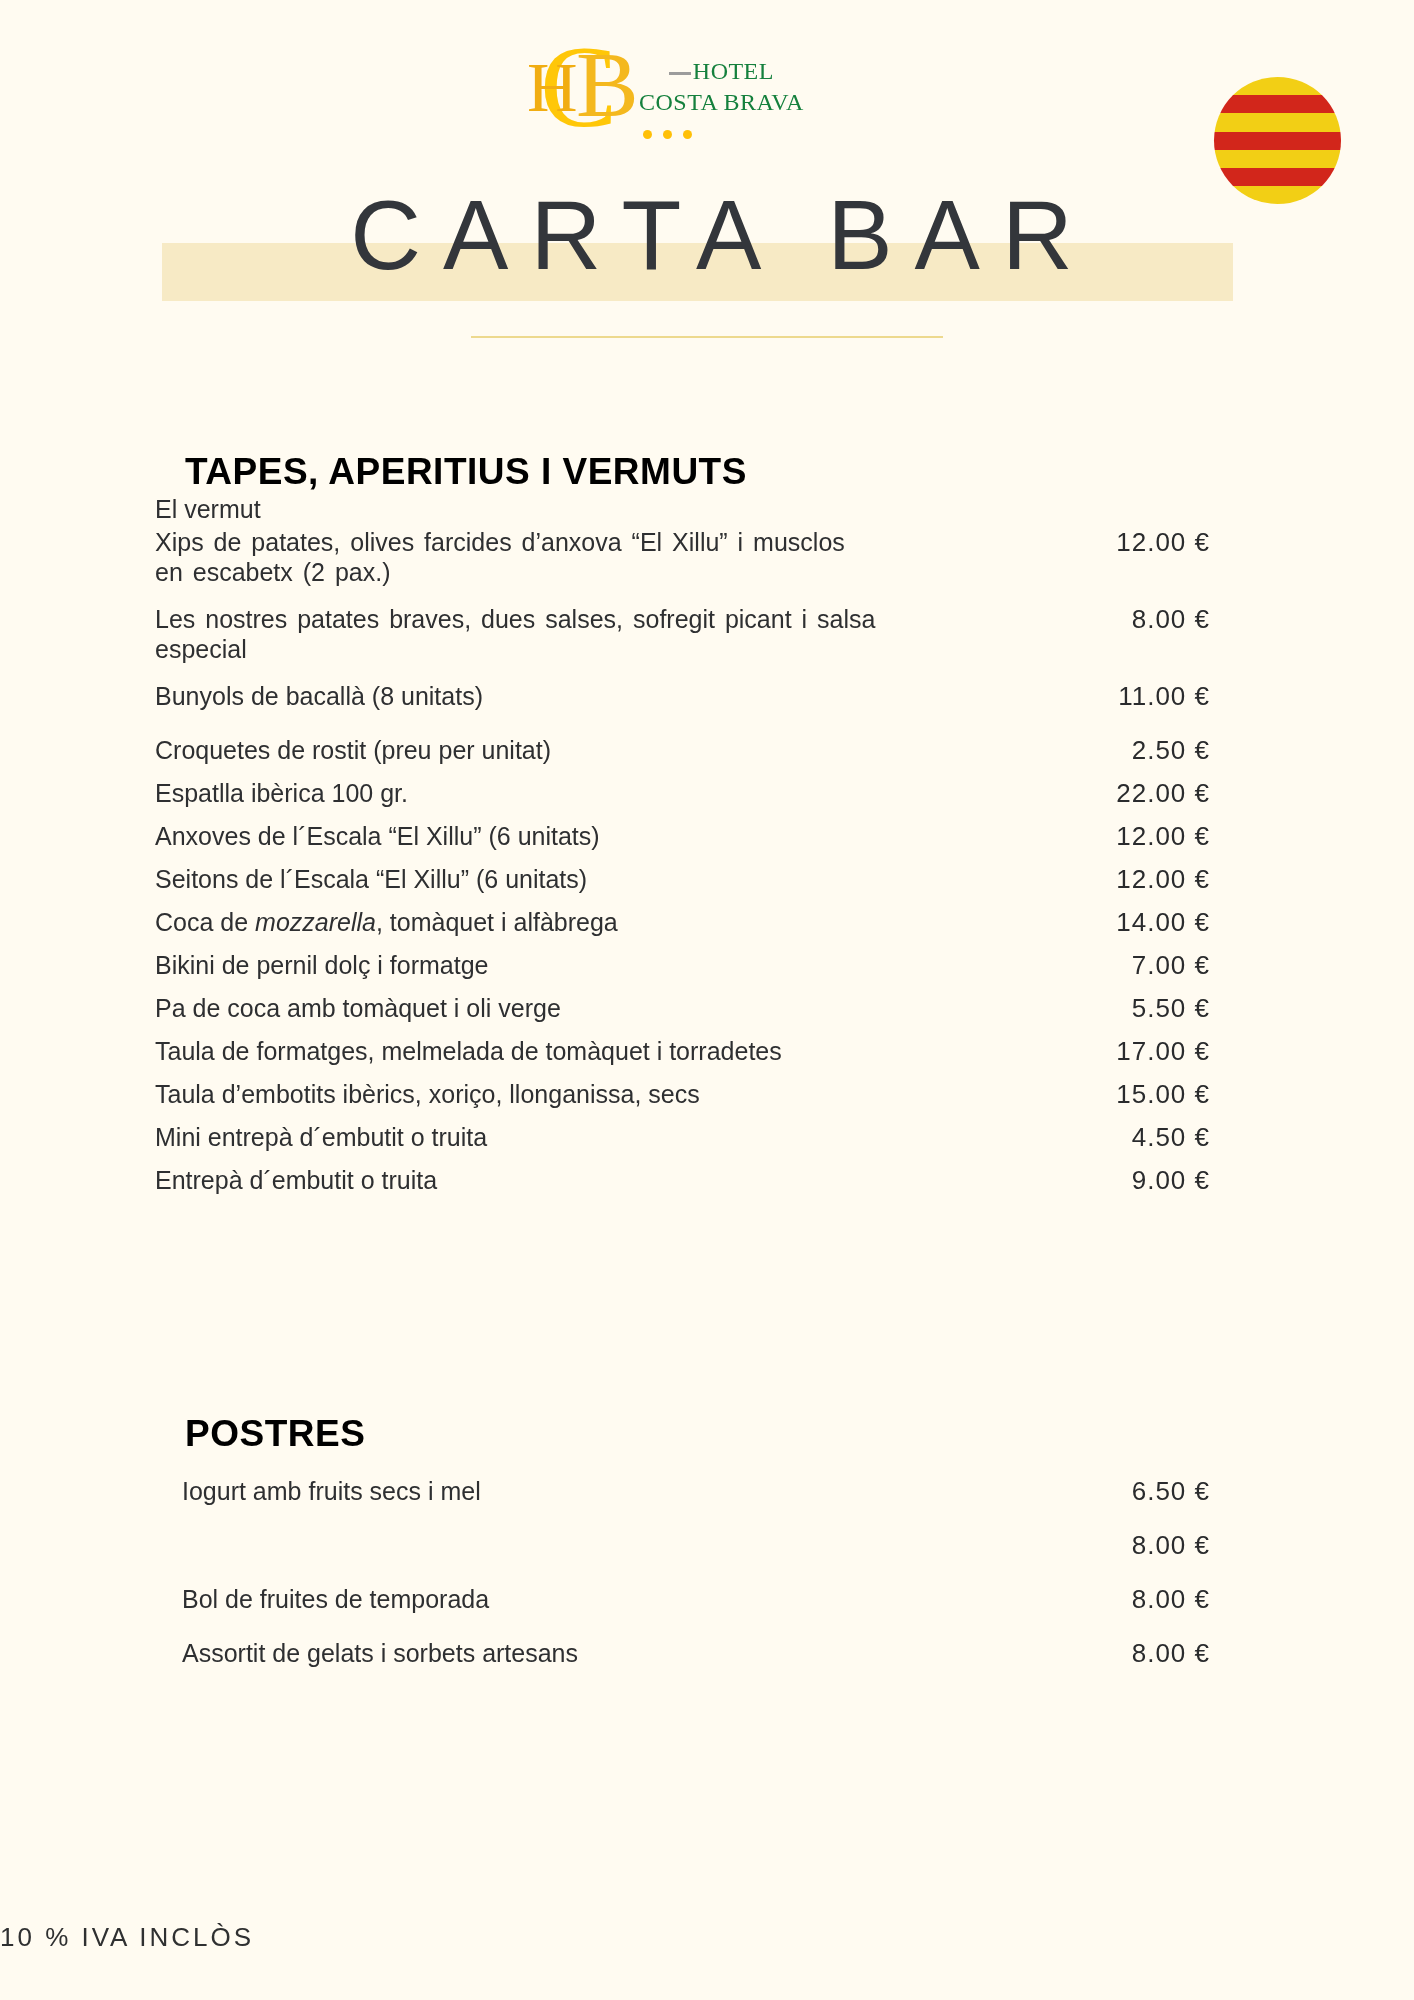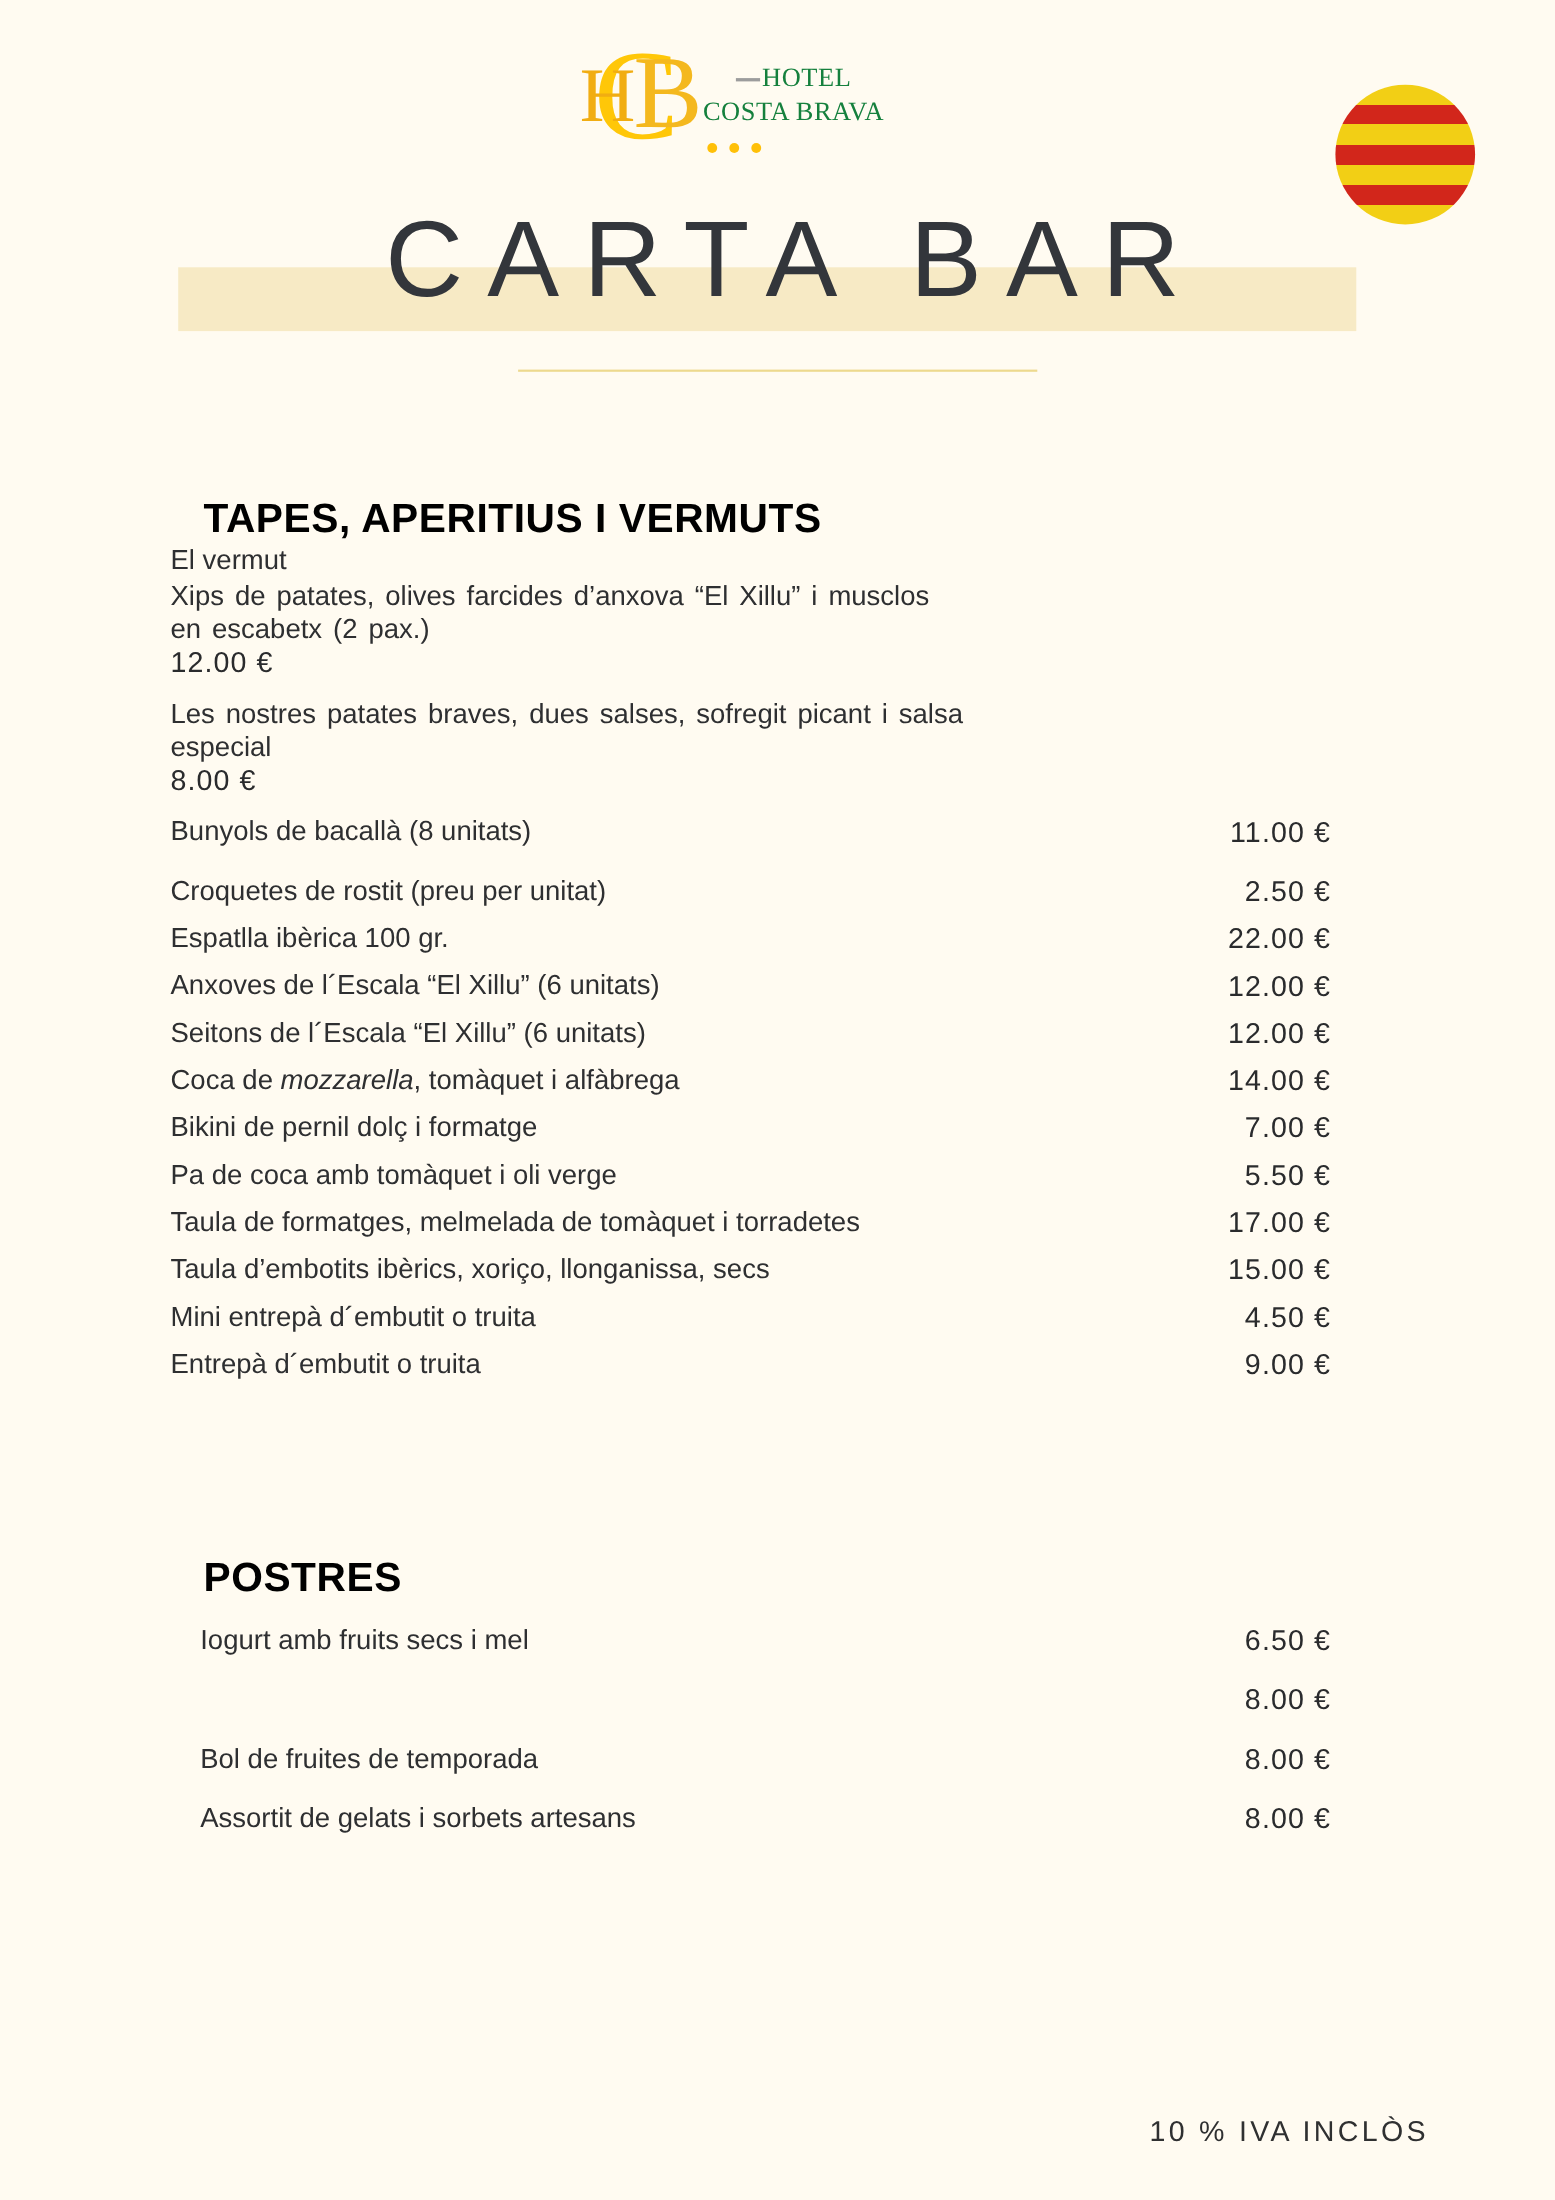--- a/index.html
+++ b/index.html
@@ -46,7 +46,7 @@
   .name em{font-style:italic;text-align:right;}
   .price{flex:1;text-align:right;font-size:26px;letter-spacing:1px;color:#2A2B2D;white-space:nowrap;}
   .s0 .row:nth-child(1){margin-bottom:3px;}
-  .s0 .row:nth-child(2),.s0 .row:nth-child(3){margin-bottom:17px;flex-direction:column;}
+  .s0 .row:nth-child(2),.s0 .row:nth-child(3){margin-bottom:17px;}
   .s0 .row:nth-child(4){margin-bottom:24px;}
   .s1 .row{margin-bottom:24px;}
 

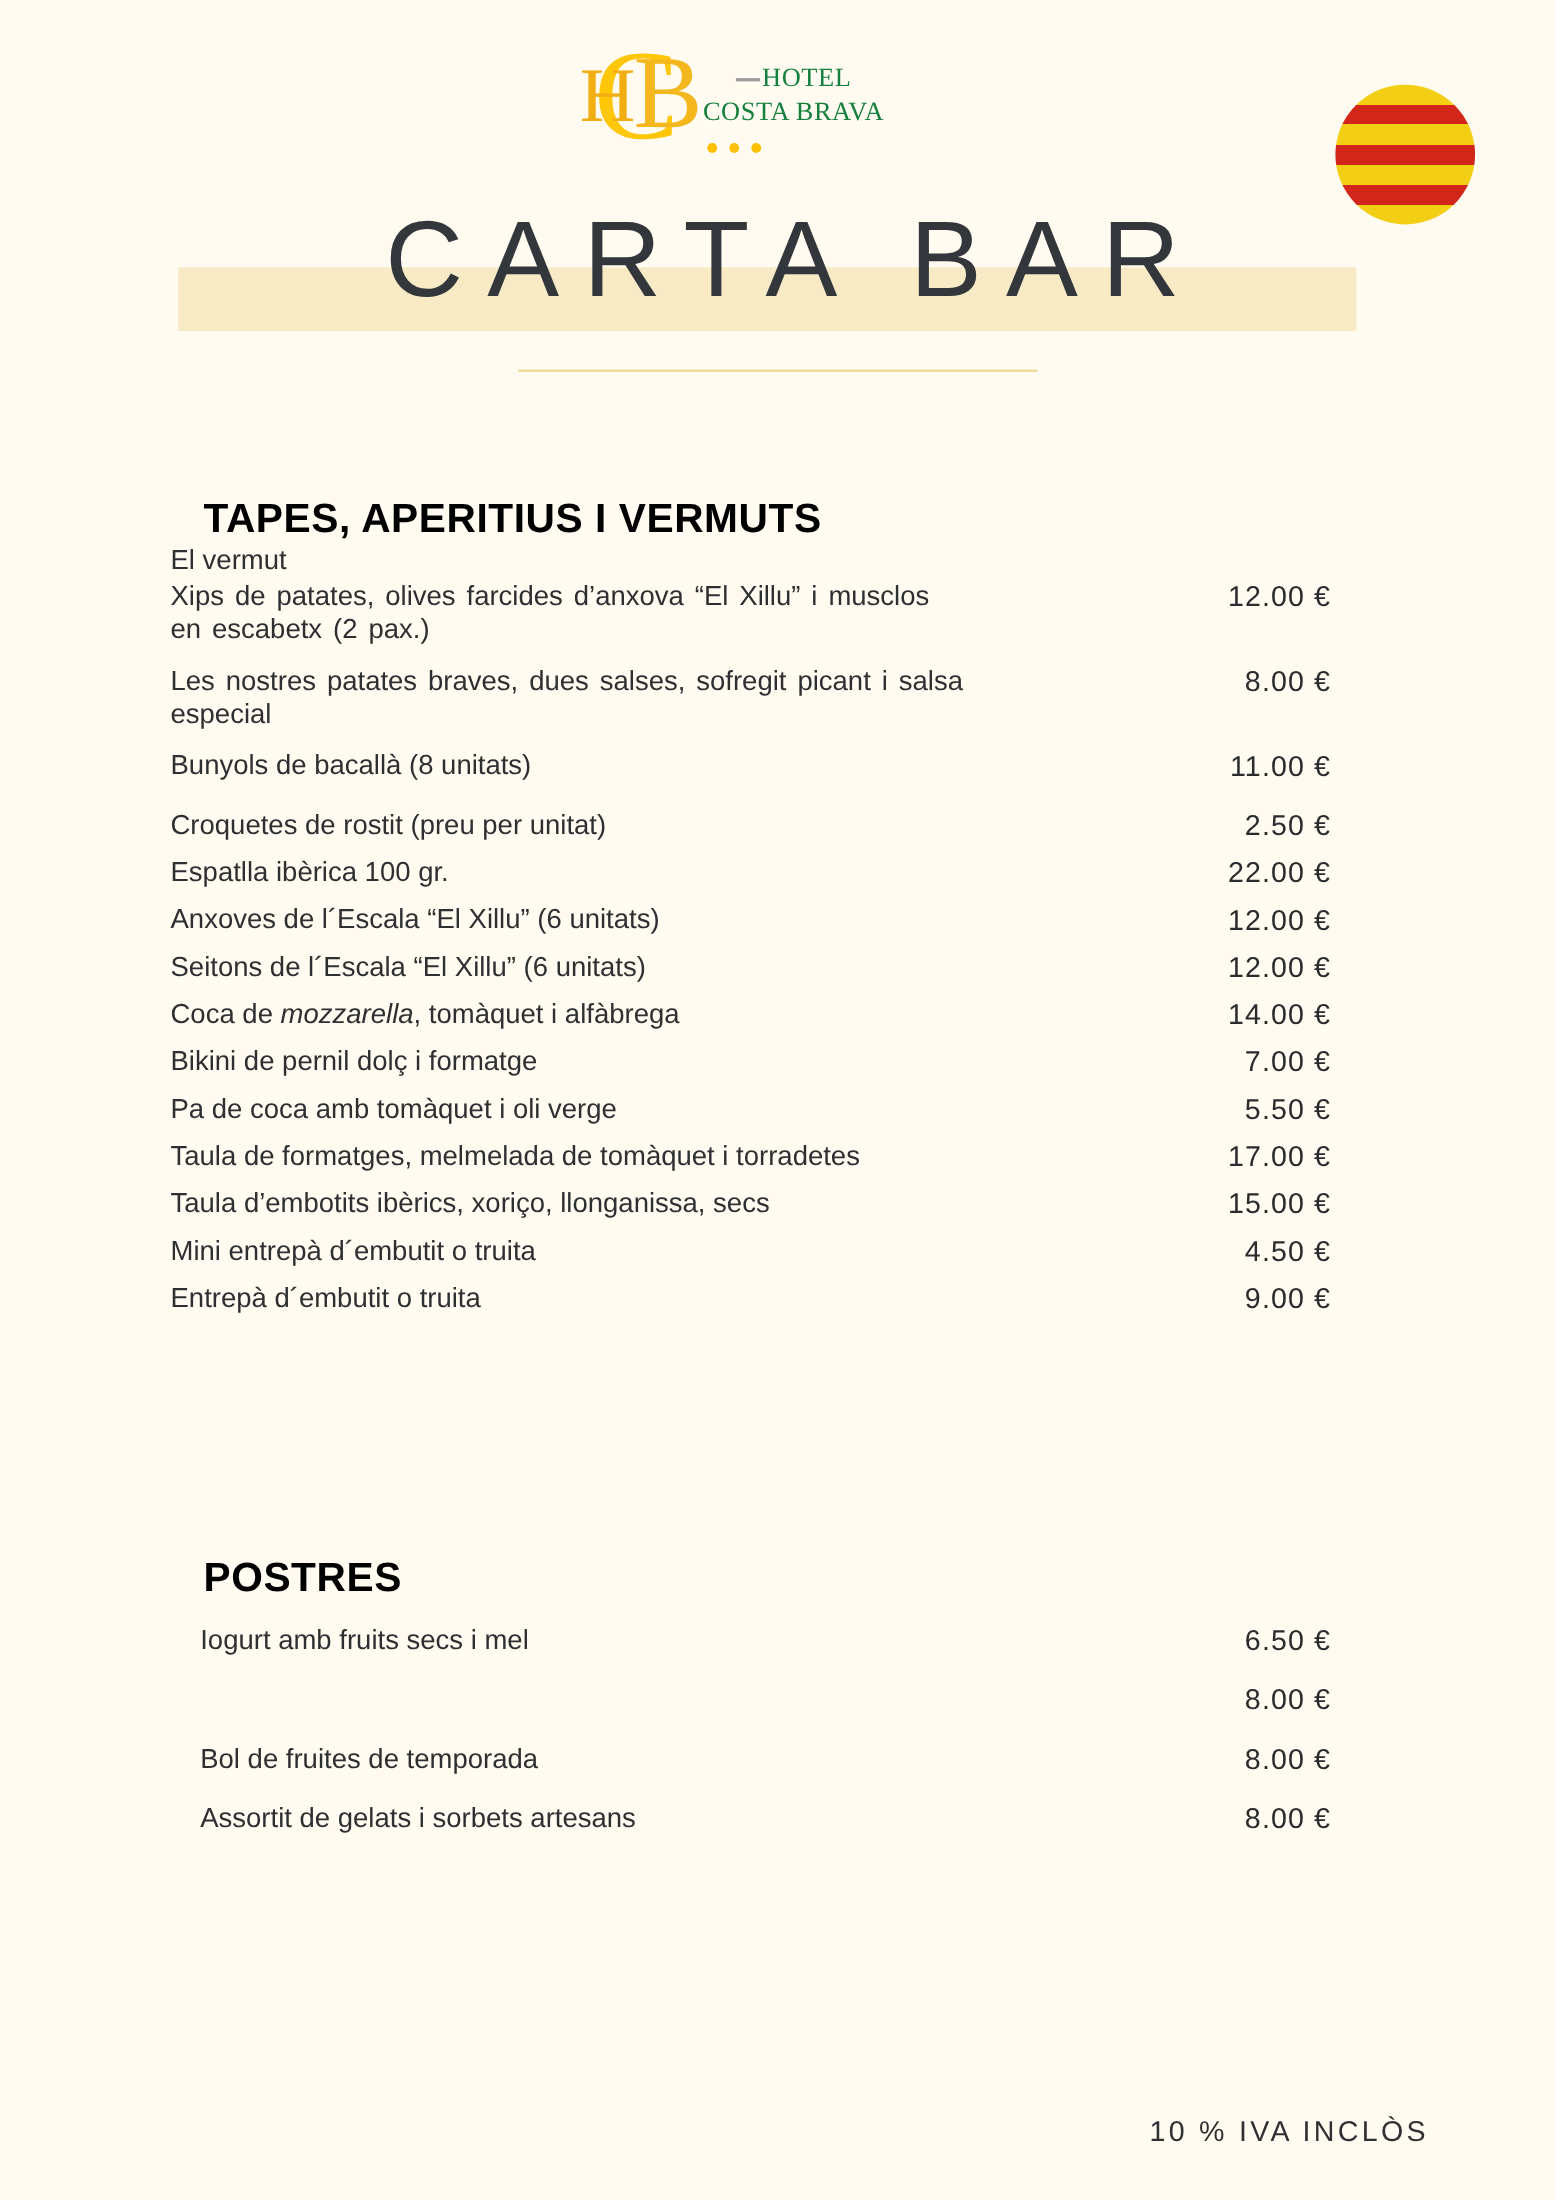--- a/index.html
+++ b/index.html
@@ -51,7 +51,7 @@
   .s1 .row{margin-bottom:24px;}
 
   
-  .footer{position:absolute;left:0;top:1922px;width:1299px;text-align:right;
+  .footer{position:absolute;left:0;top:1922px;width:1299px;text-align:left;
           font-size:26px;letter-spacing:3px;color:#2F3031;}
 </style>
 </head>

